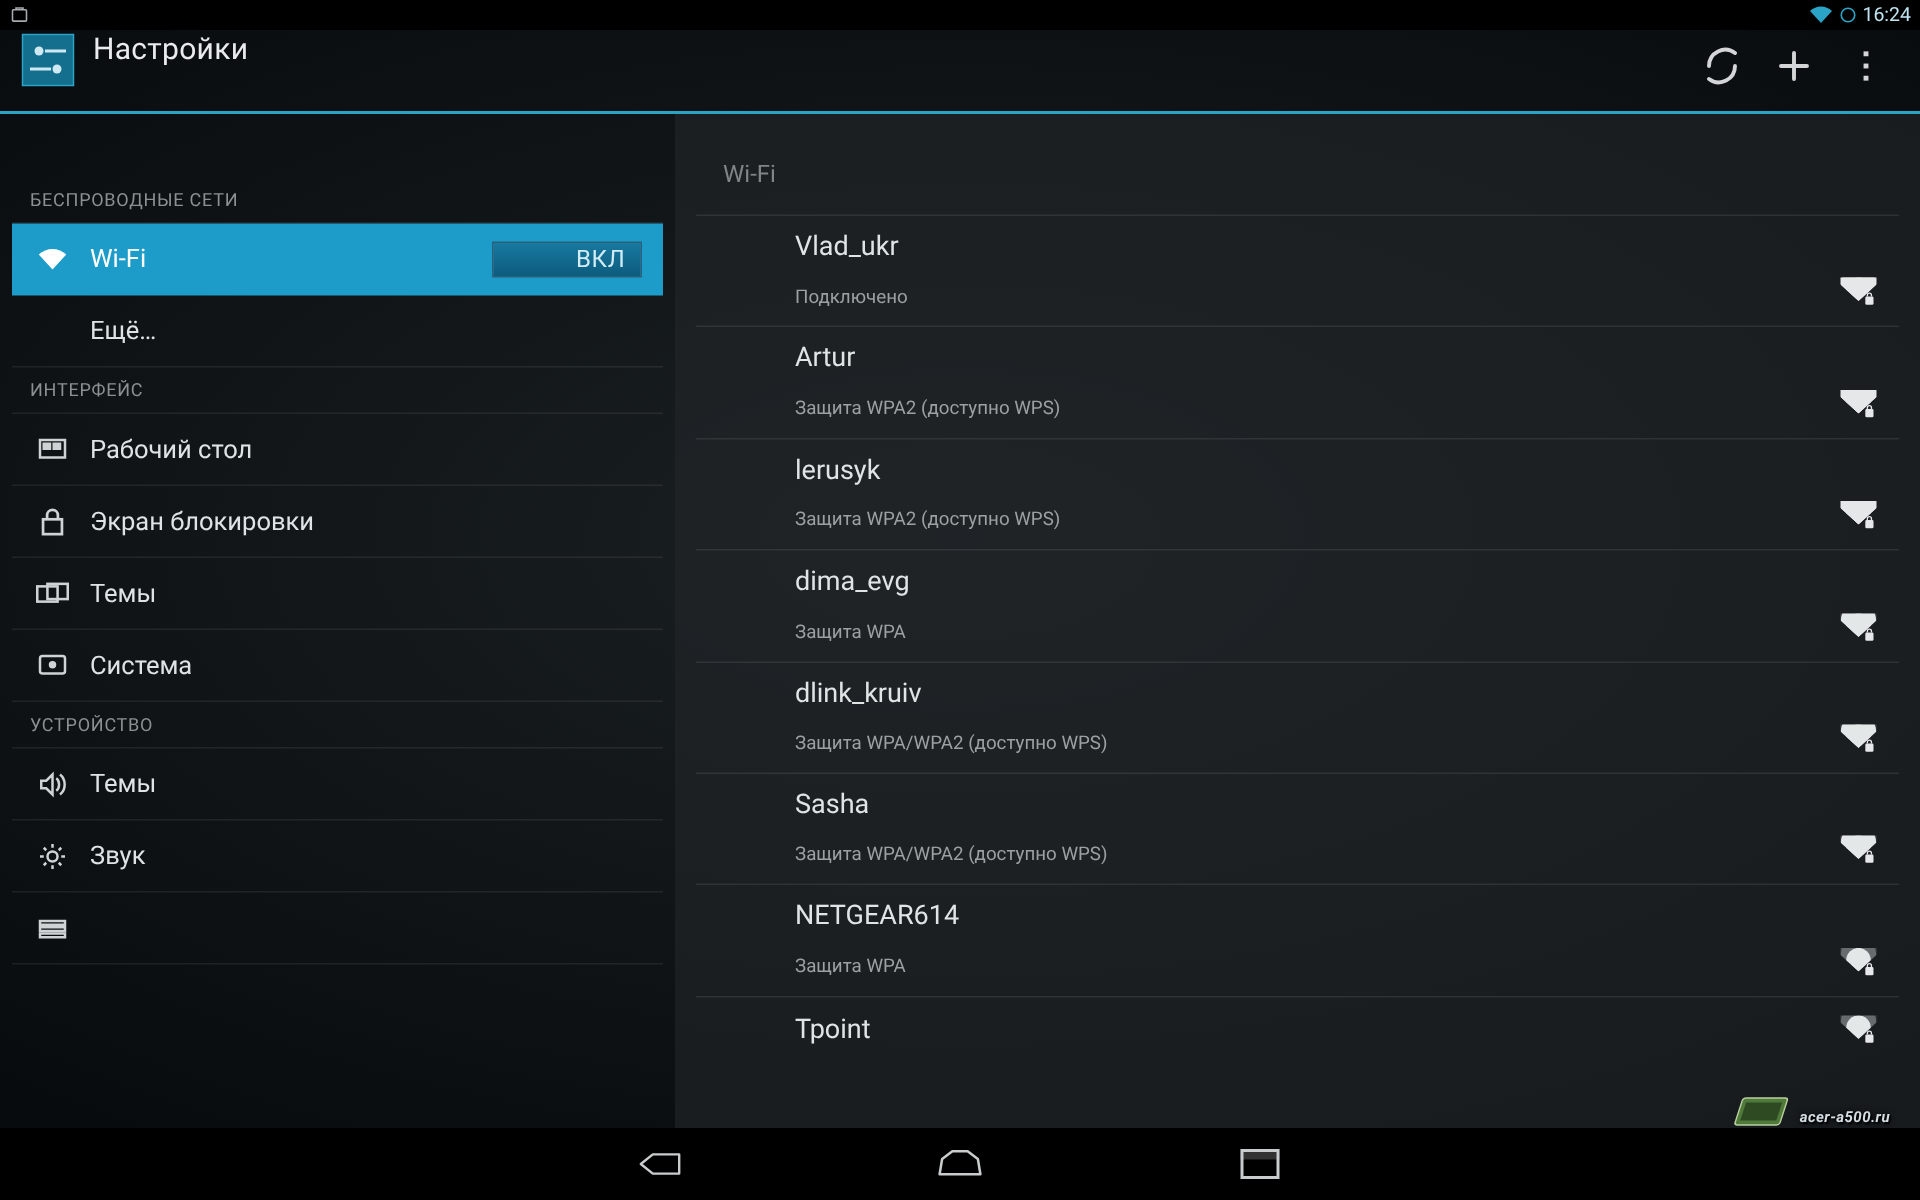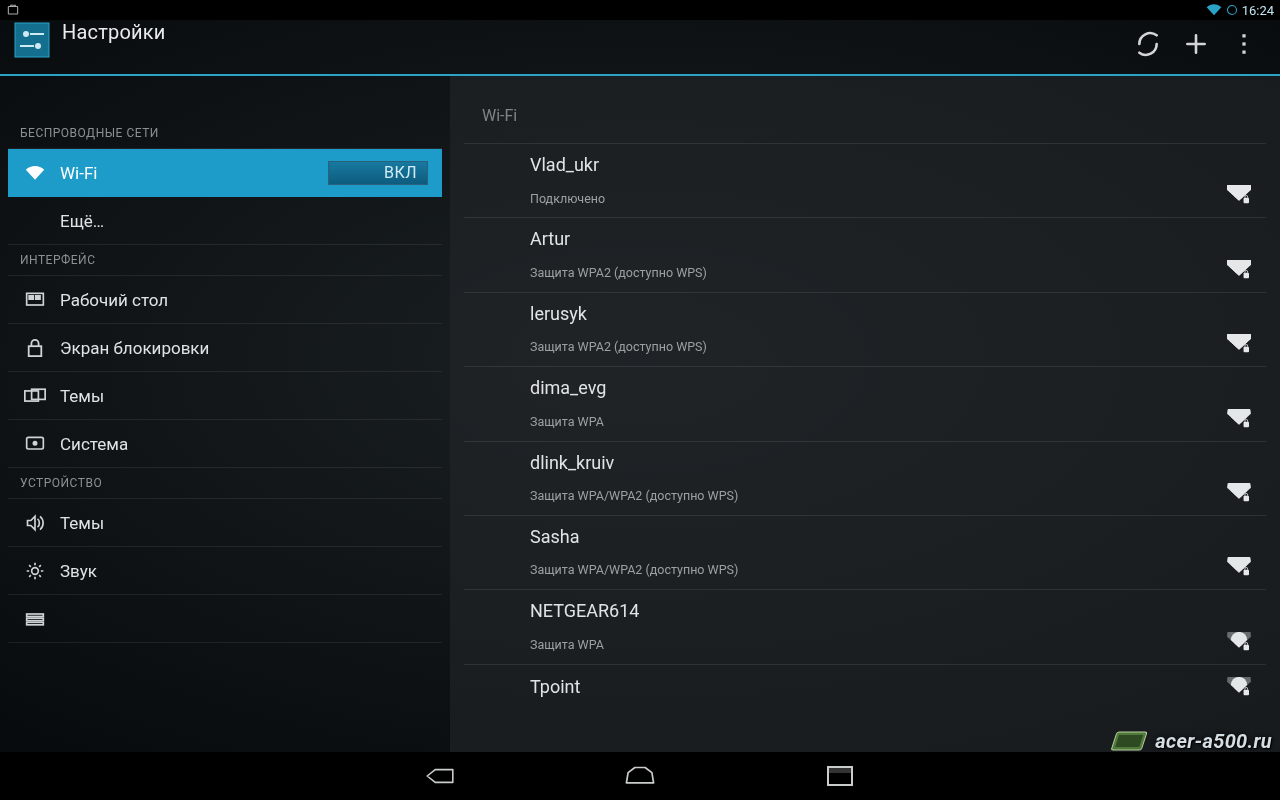--- a/index.html
+++ b/index.html
@@ -48,7 +48,7 @@
   .navbar{height:48px;background:#000;display:flex;align-items:center;justify-content:center;gap:160px}
   .navbar .nav-btn{width:40px;height:40px;display:flex;align-items:center;justify-content:center;color:#c9cccd}
 
-  .watermark{position:absolute;right:8px;bottom:46px;font-size:20px;font-style:italic;font-weight:700;color:#d5dee4;text-shadow:0 0 4px #000,1px 1px 1px #000;letter-spacing:.3px}
+  .watermark{position:absolute;right:20px;bottom:46px;font-size:10px;font-style:italic;font-weight:700;color:#d5dee4;text-shadow:0 0 4px #000,1px 1px 1px #000;letter-spacing:.3px}
   .watermark .tab{width:44px;height:28px;display:inline-block;vertical-align:-6px;margin-right:2px}
 </style>
 </head>

